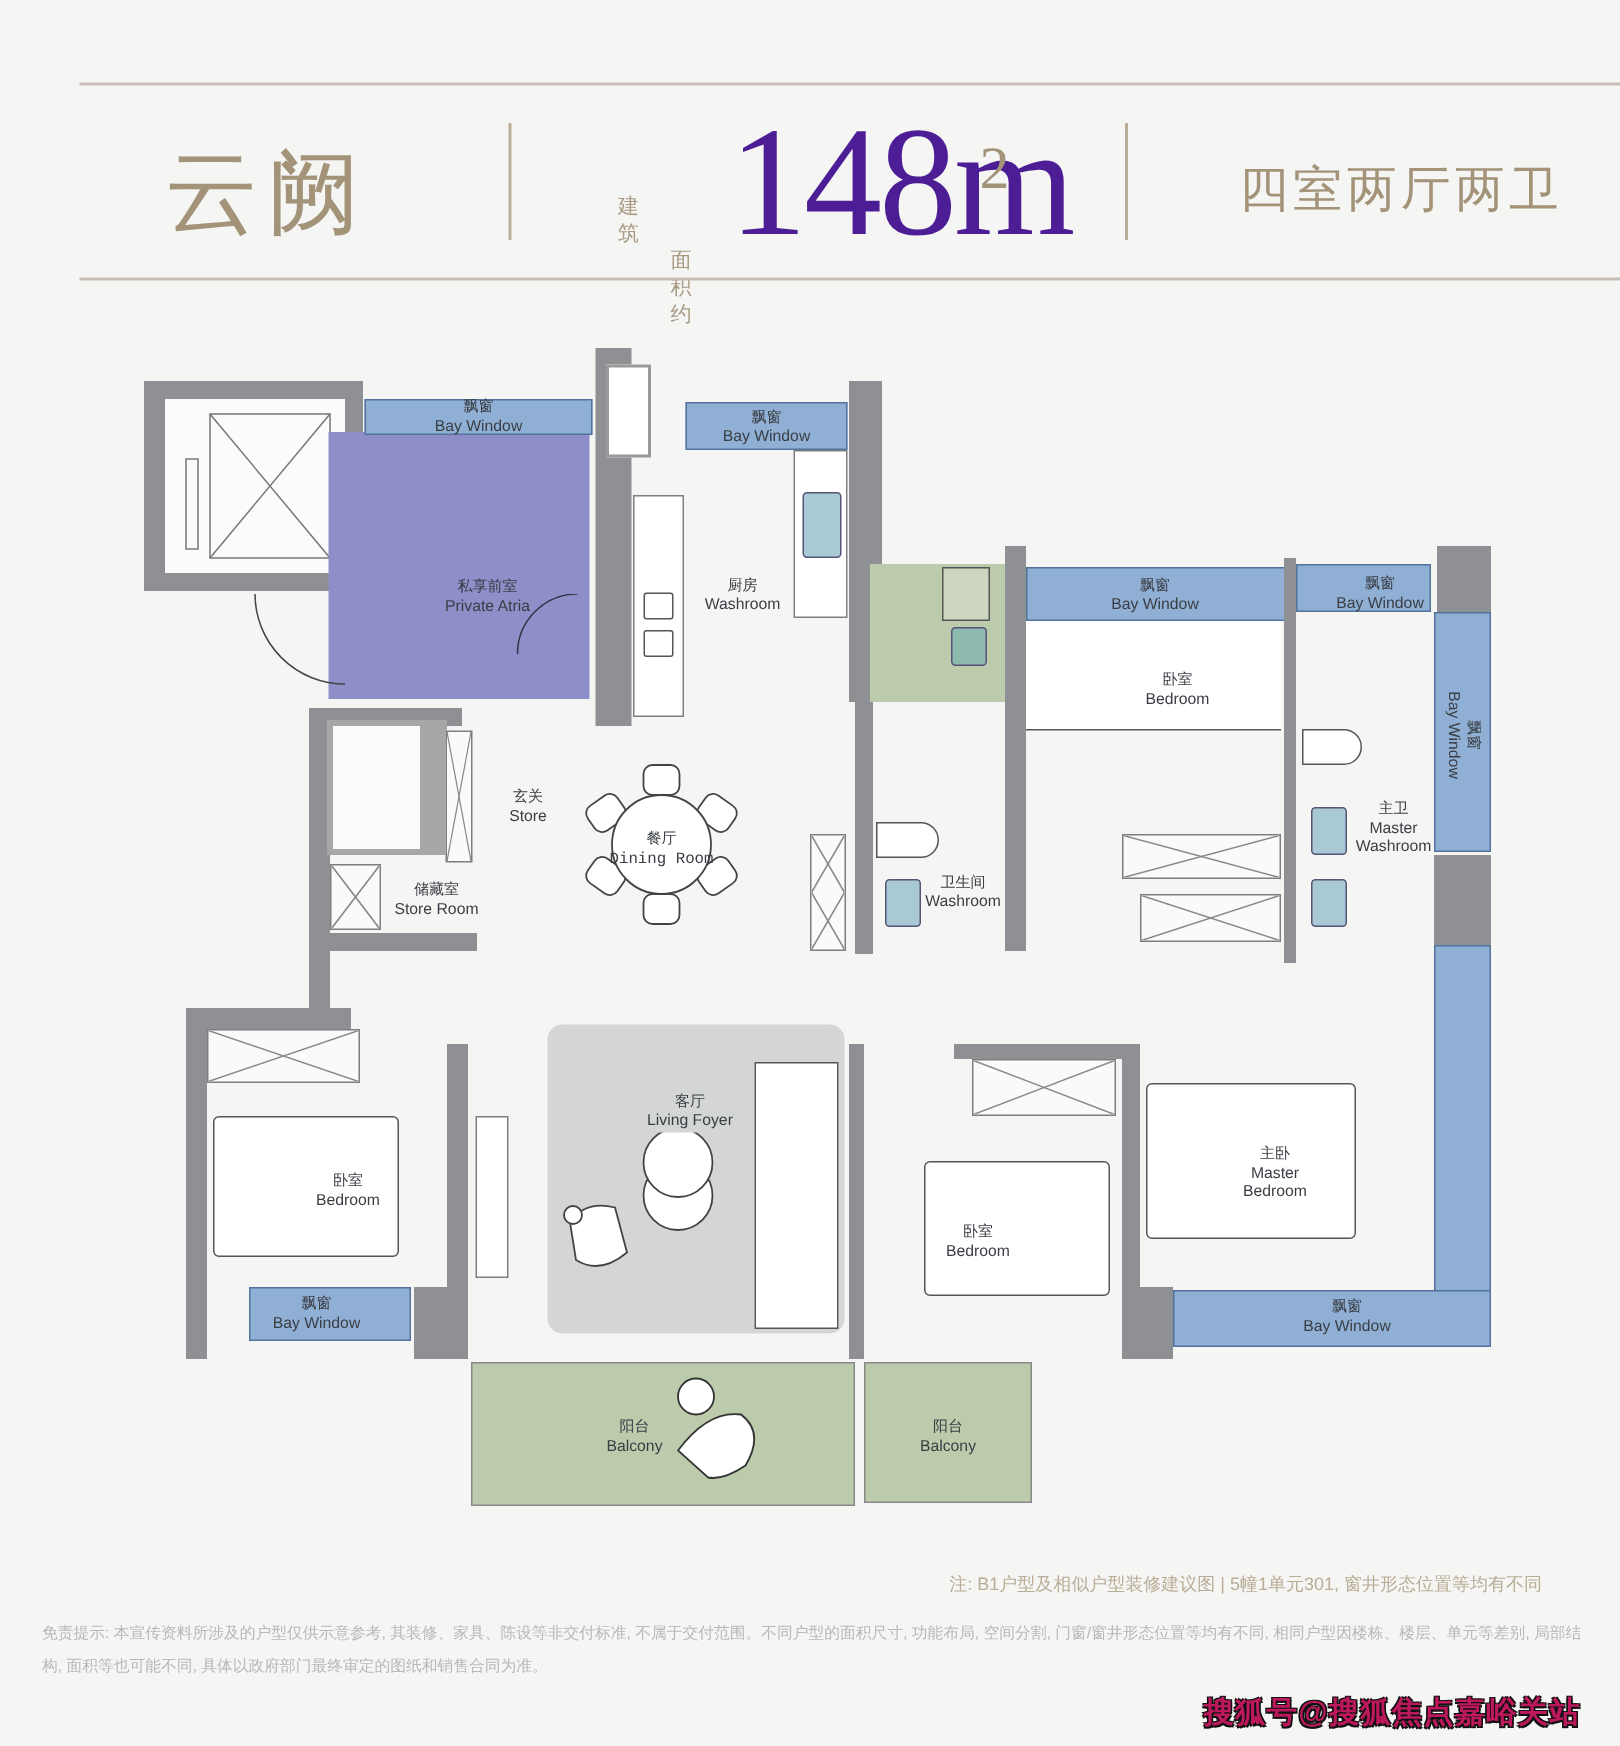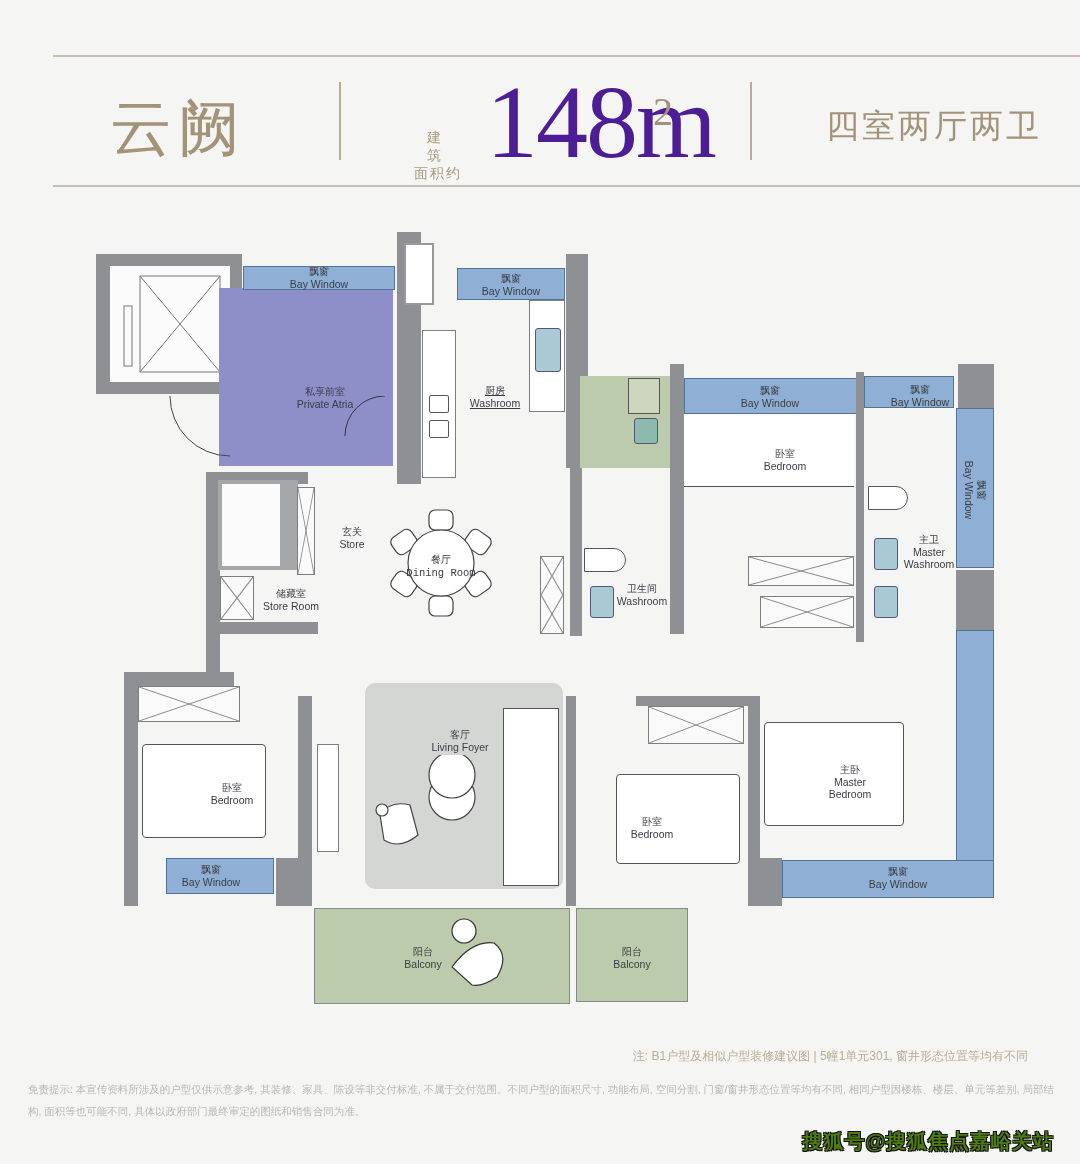--- a/index.html
+++ b/index.html
@@ -10,7 +10,7 @@
   .vline{position:absolute;width:2px;background:#b9ad99;}
   .title-cn{position:absolute;left:110px;top:86px;font-size:62px;color:#a39479;font-family:"DejaVu Serif",serif;letter-spacing:6px;}
   .area-label{position:absolute;left:412px;top:128px;font-size:14px;color:#a89a82;line-height:18px;width:52px;}
-  .area-label span{display:block;letter-spacing:8px;text-align:center;}
+  .area-label span{display:block;letter-spacing:8px;}
   .area-num{position:absolute;left:486px;top:72px;font-size:104px;color:#4c1d95;font-family:"Liberation Serif","DejaVu Serif",serif;line-height:100px;letter-spacing:-2px;}
   .area-sup{position:absolute;left:653px;top:88px;font-size:40px;color:#a39479;font-family:"Liberation Serif",serif;}
   .layout-cn{position:absolute;left:826px;top:104px;font-size:33px;color:#a39479;letter-spacing:3px;}

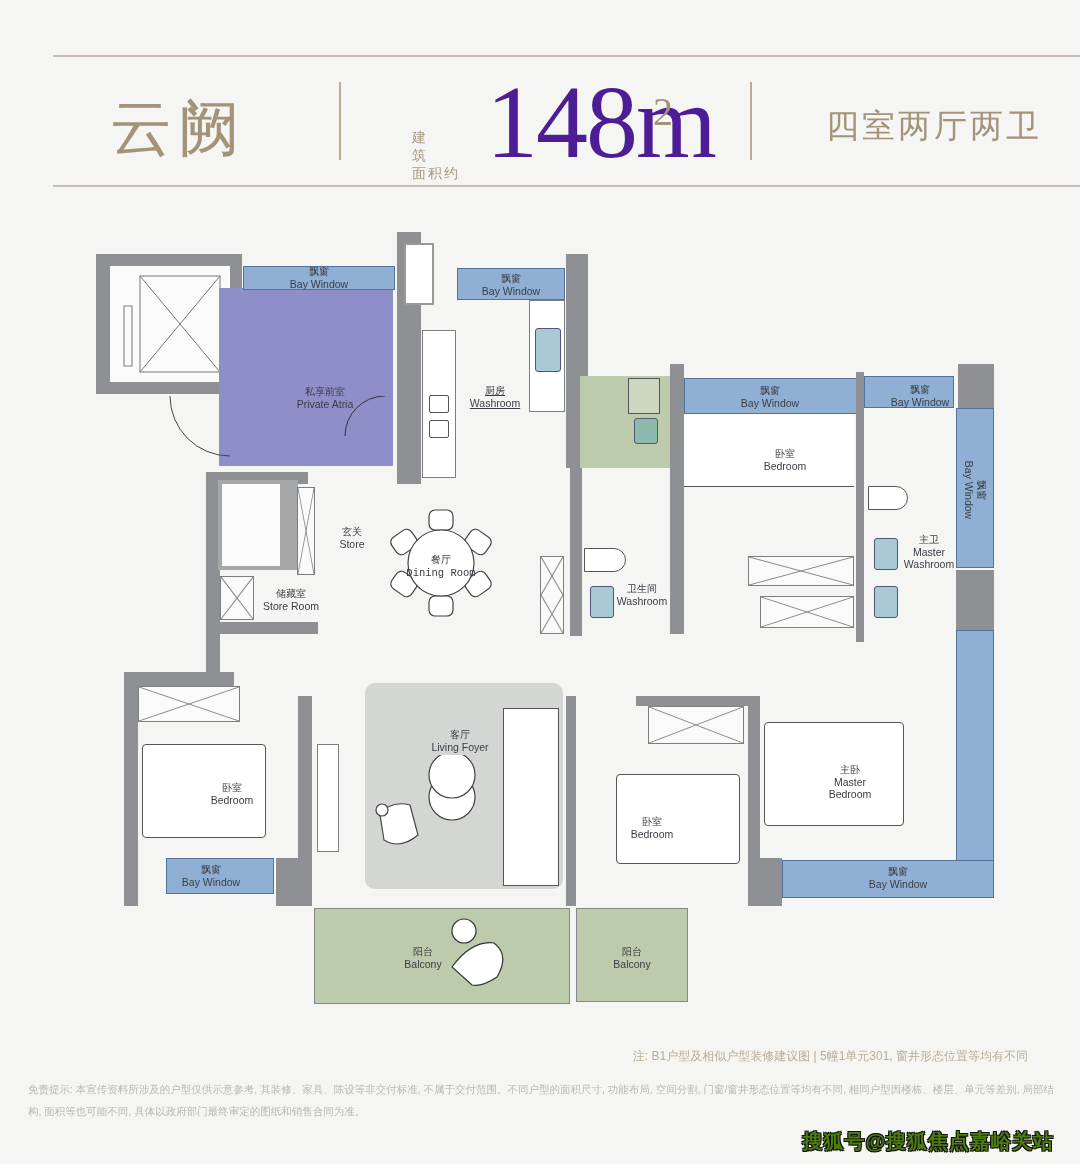--- a/index.html
+++ b/index.html
@@ -45,7 +45,7 @@
 <div class="vline" style="left:339px;top:82px;height:78px;"></div>
 <div class="area-label">
   <span>建 筑</span>
-  <span style="letter-spacing:2px;">面积约</span>
+  <span style="letter-spacing:2px;margin-left:35px;">面积约</span>
 </div>
 <div class="area-num">148m</div>
 <div class="area-sup">2</div>

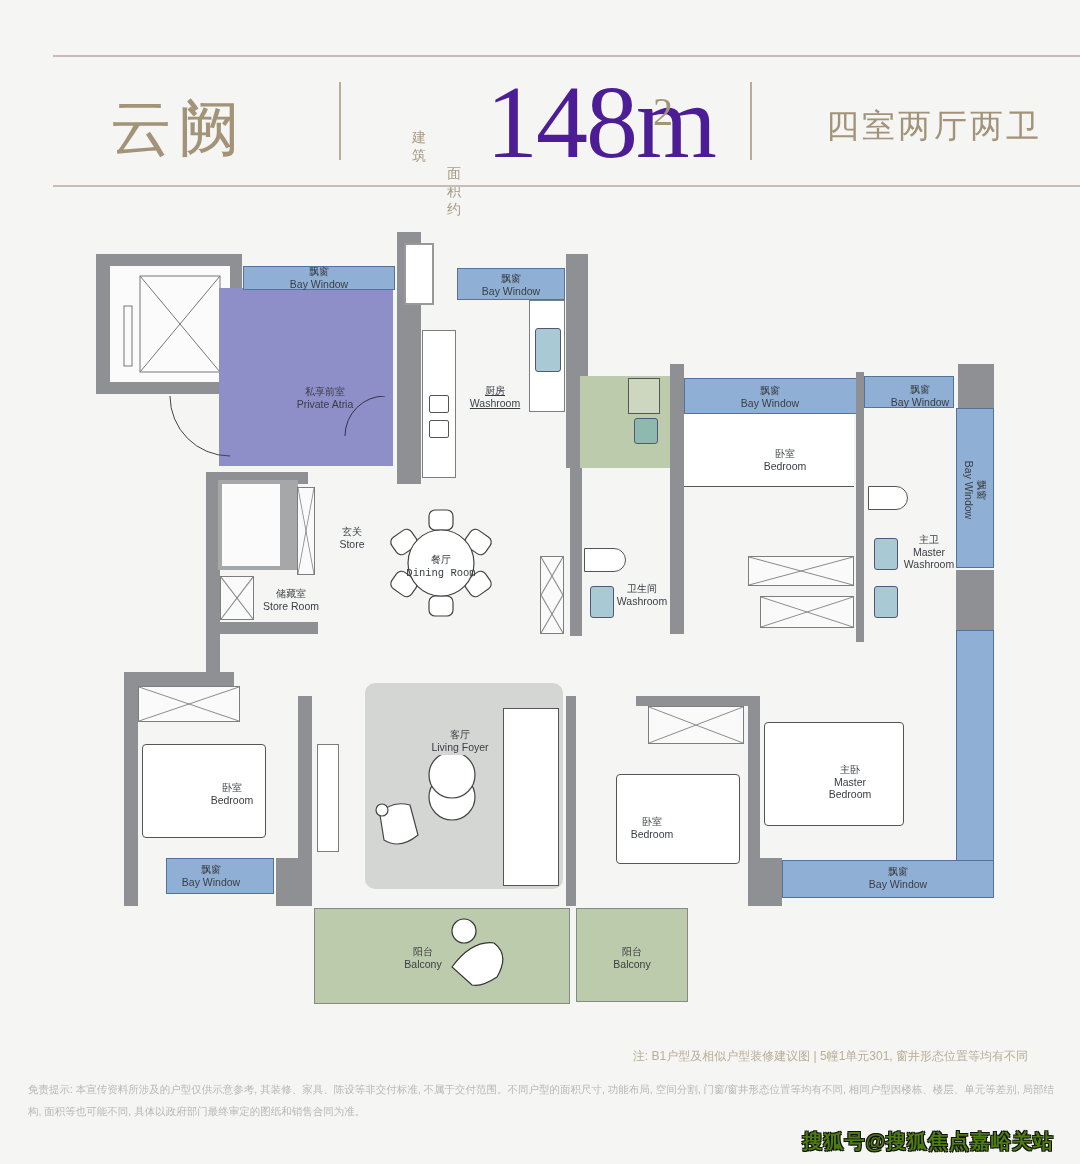--- a/index.html
+++ b/index.html
@@ -92,7 +92,7 @@
   <div class="sink" style="left:535px;top:328px;width:24px;height:42px;"></div>
   <div class="fixture" style="left:429px;top:395px;width:20px;height:18px;border-radius:2px;"></div>
   <div class="fixture" style="left:429px;top:420px;width:20px;height:18px;border-radius:2px;"></div>
-  <div class="lbl" style="left:465px;top:385px;width:60px;text-decoration:underline;">
+  <div class="lbl" style="left:465px;top:385px;width:60px;">
     <span class="cn">厨房</span><span>Washroom</span>
   </div>
   <div class="wall" style="left:566px;top:254px;width:22px;height:214px;"></div>

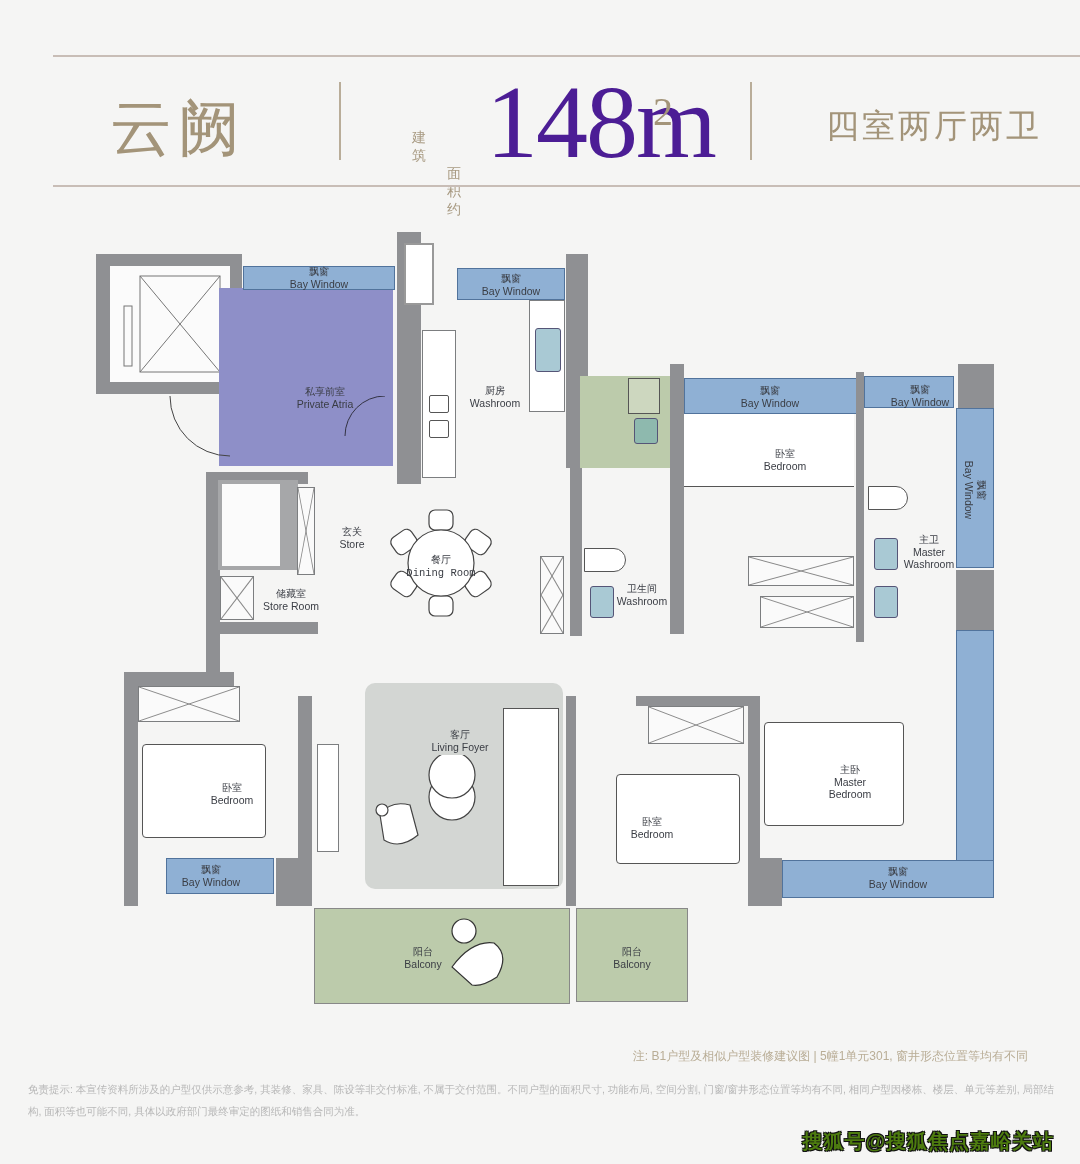--- a/index.html
+++ b/index.html
@@ -35,7 +35,7 @@
   
   .note{position:absolute;right:52px;top:1048px;font-size:12px;color:#b9ad96;}
   .disclaimer{position:absolute;left:28px;top:1078px;width:1030px;font-size:10.5px;color:#b8b8b8;line-height:22px;}
-  .watermark{position:absolute;right:26px;top:1128px;font-size:20px;font-weight:bold;color:#4d7c0f;text-shadow:1px 1px 0 #111,-1px -1px 0 #111,1px -1px 0 #111,-1px 1px 0 #111;letter-spacing:1px;}
+  .watermark{position:absolute;right:26px;top:1128px;font-size:20px;font-weight:bold;color:#be185d;text-shadow:1px 1px 0 #111,-1px -1px 0 #111,1px -1px 0 #111,-1px 1px 0 #111;letter-spacing:1px;}
 </style>
 </head>
 <body>

